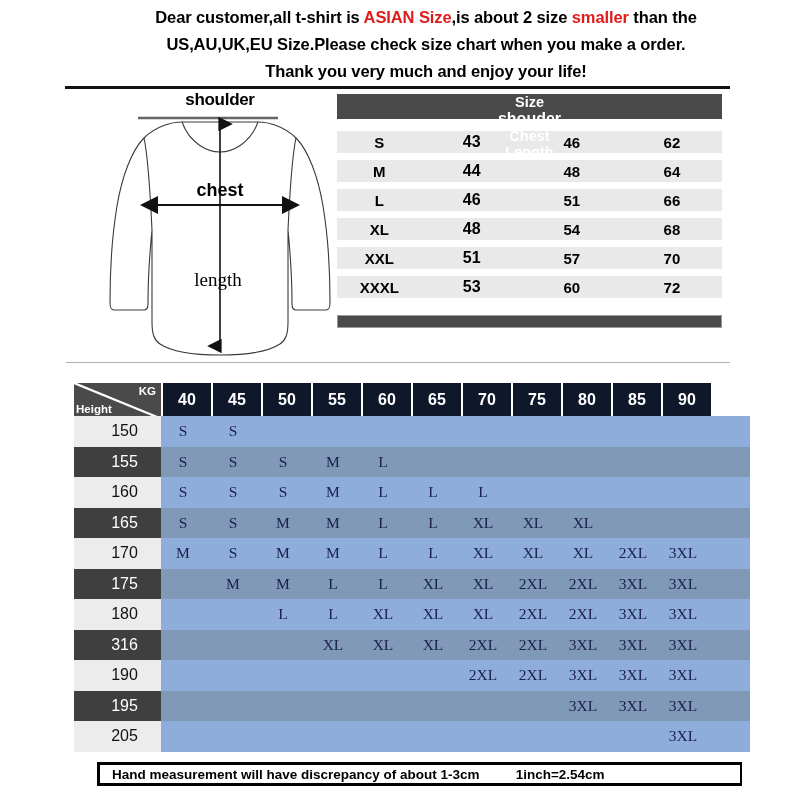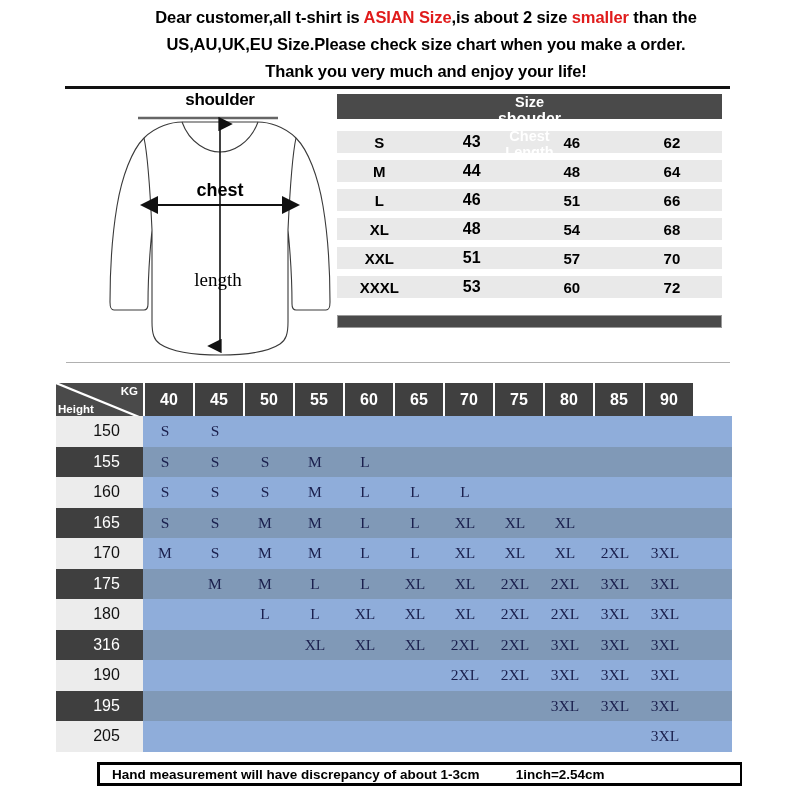--- a/index.html
+++ b/index.html
@@ -125,7 +125,7 @@
   
   #hw-grid {
     position: absolute;
-    left: 56px;
+    left: 74px;
     top: 383px;
     width: 676px;
     border-radius: 10px;

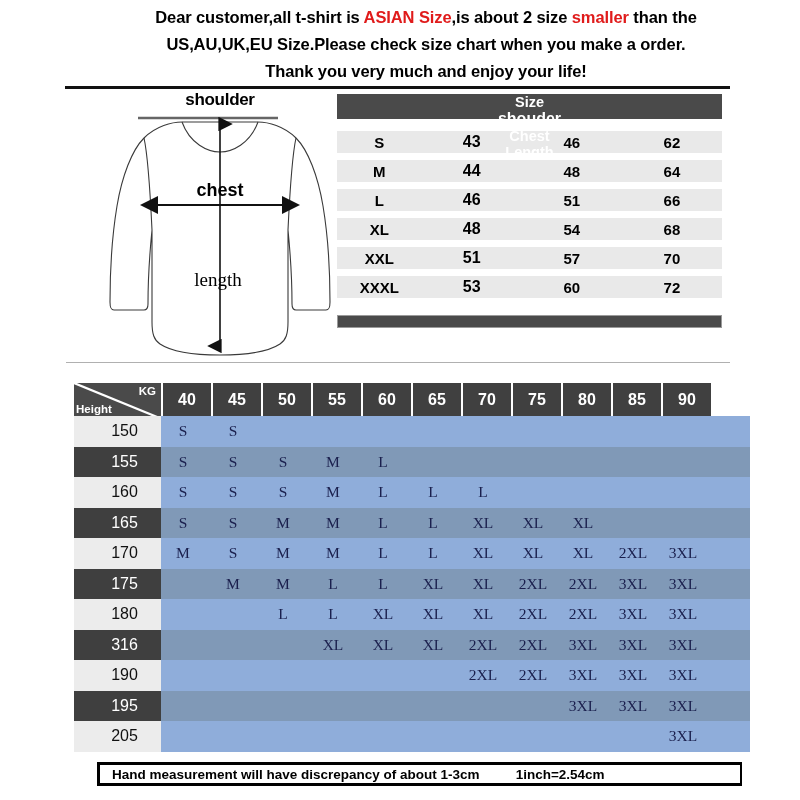--- a/index.html
+++ b/index.html
@@ -168,7 +168,7 @@
   .kg-cell {
     flex: 0 0 50px;
     height: 33px;
-    background: #404040;
+    background: #0f172a;
     color: #fff;
     font-size: 16px;
     font-weight: bold;

